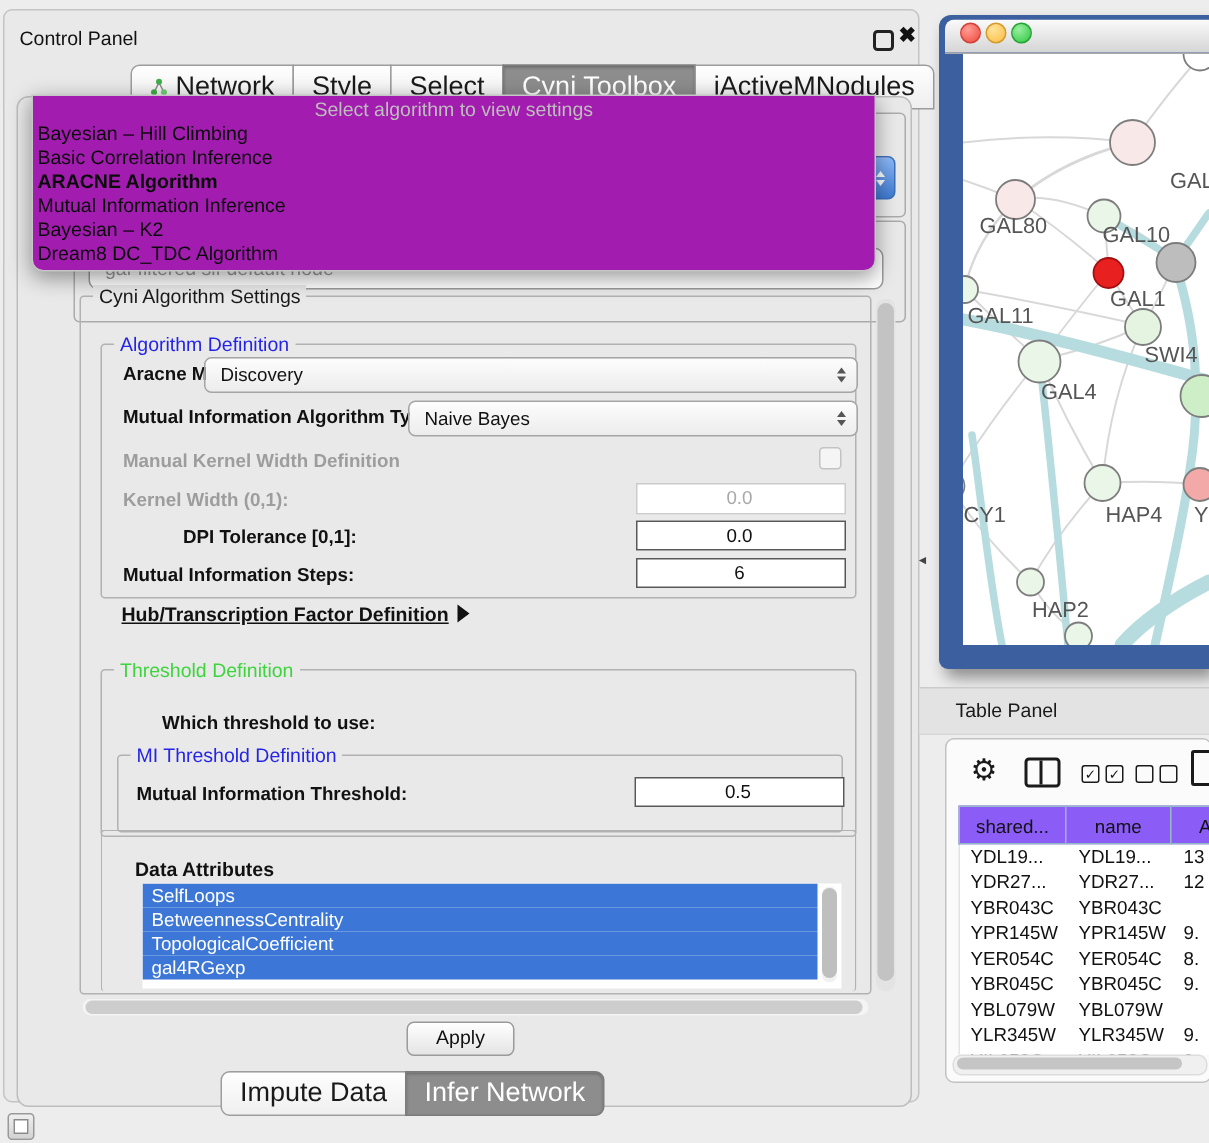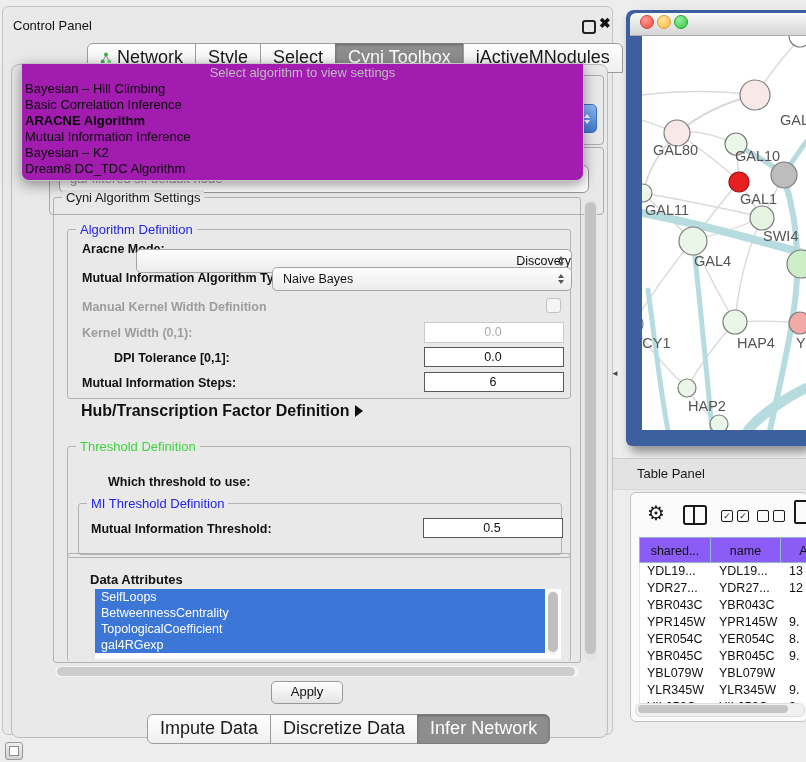--- a/index.html
+++ b/index.html
@@ -157,7 +157,7 @@
     <div class="fieldset" style="left:64px;top:222px;width:502px;height:168px;">
       <span class="legend blue">Algorithm Definition</span>
       <span class="lbl" style="left:14px;top:12px;">Aracne Mode:</span>
-      <div class="combo" style="left:68px;top:19px;width:424px;height:22px;text-align:right;">
+      <div class="combo" style="left:68px;top:8px;width:424px;height:22px;">
         <span>Discovery</span>
         <span class="arrows">
             <i class="up"></i>

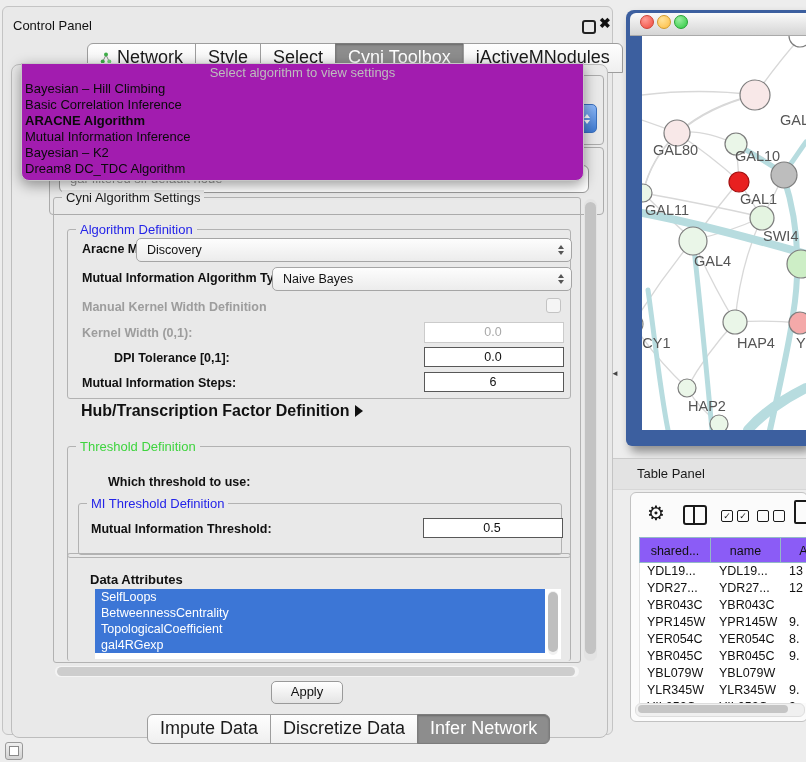--- a/index.html
+++ b/index.html
@@ -176,7 +176,7 @@
       <div class="chk" style="left:478px;top:68px;"></div>
       <span class="lbl dis" style="left:14px;top:96px;">Kernel Width (0,1):</span>
       <div class="field off" style="left:356px;top:92px;width:136px;height:19px;line-height:19px;">0.0</div>
-      <span class="lbl" style="left:14px;top:121px;padding-left:32px;">DPI Tolerance [0,1]:</span>
+      <span class="lbl" style="left:22px;top:121px;padding-left:32px;">DPI Tolerance [0,1]:</span>
       <div class="field on" style="left:356px;top:117px;width:136px;height:18px;line-height:18px;">0.0</div>
       <span class="lbl" style="left:14px;top:146px;">Mutual Information Steps:</span>
       <div class="field on" style="left:356px;top:142px;width:136px;height:18px;line-height:18px;">6</div>

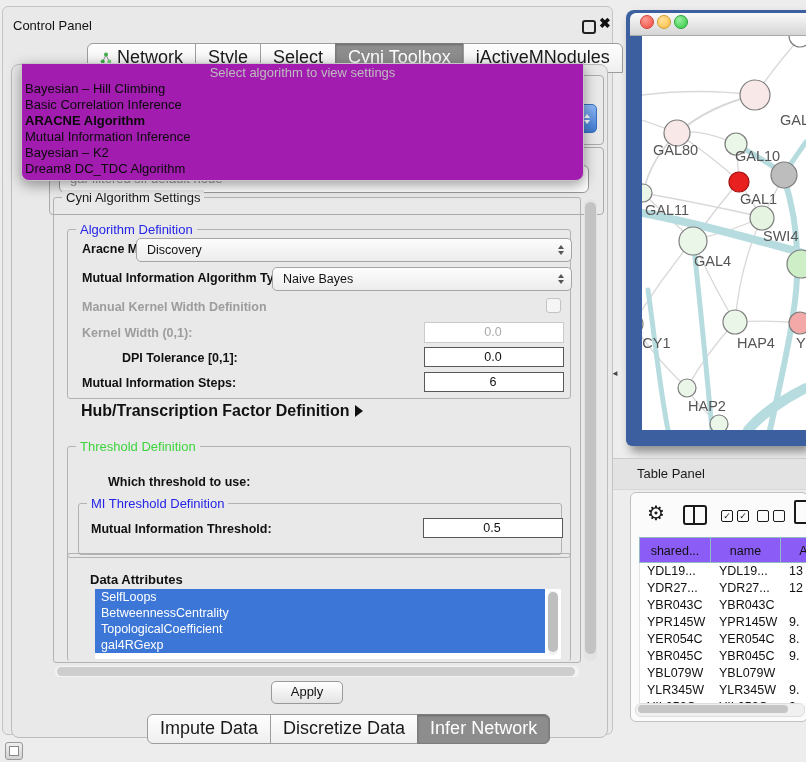--- a/index.html
+++ b/index.html
@@ -182,7 +182,7 @@
       <div class="field on" style="left:356px;top:142px;width:136px;height:18px;line-height:18px;">6</div>
     </div>
 
-    <span class="lbl" style="left:78px;top:395px;font-size:16px;">
+    <span class="lbl" style="left:78px;top:395px;font-size:13px;text-decoration:underline;">
       <span>Hub/Transcription Factor Definition</span><span class="tri-r"></span>
     </span>
 

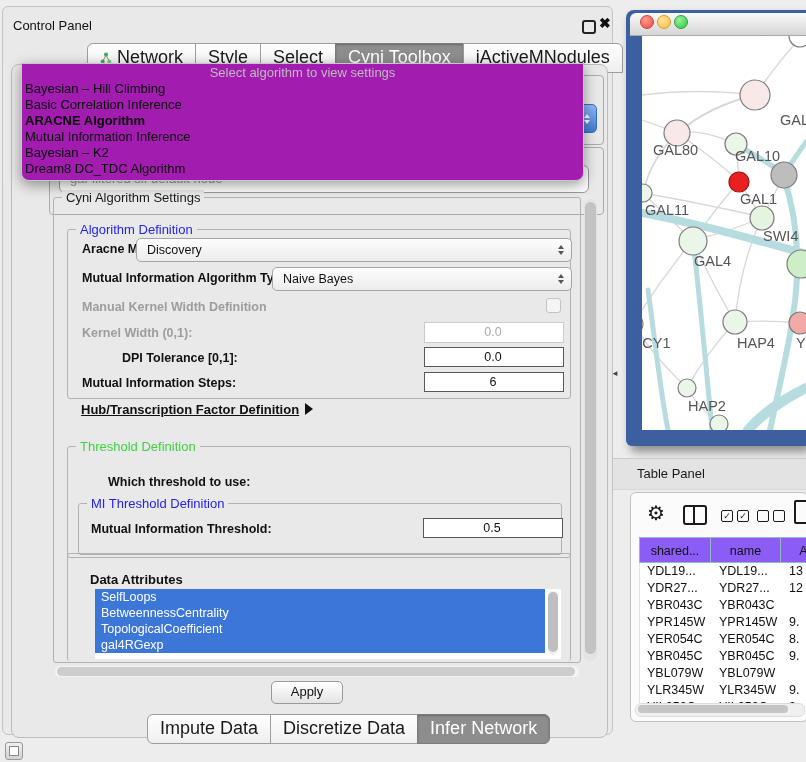--- a/index.html
+++ b/index.html
@@ -221,9 +221,6 @@
     <div class="tabs tabs-bottom">
       <div class="tab">
           <span>Impute Data</span>
-        </div>
-      <div class="tab">
-          <span>Discretize Data</span>
         </div>
       <div class="tab sel">
           <span>Infer Network</span>

